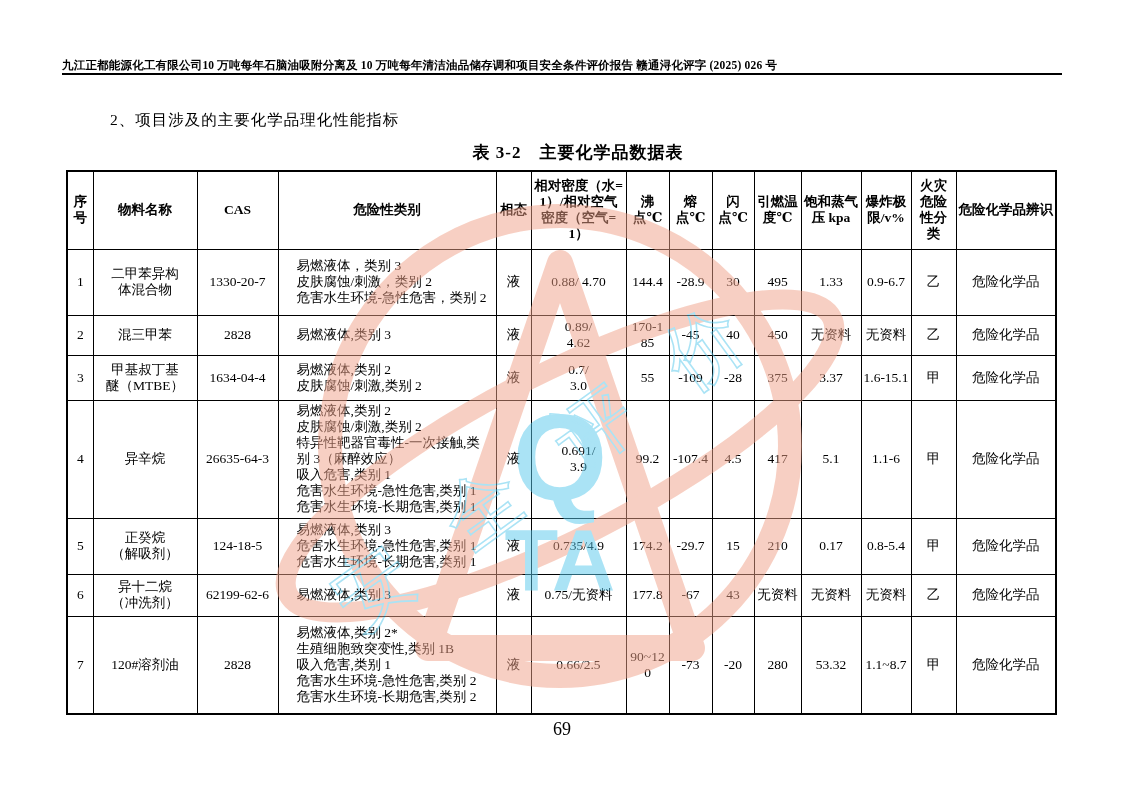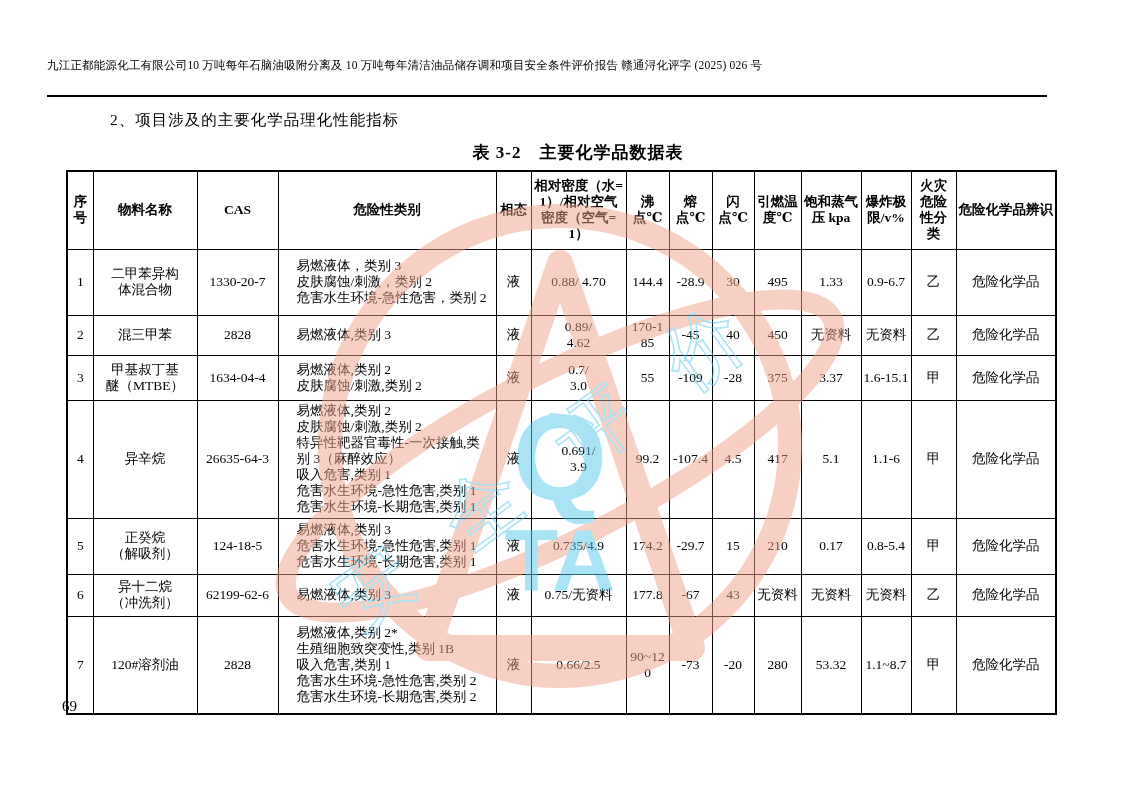--- a/index.html
+++ b/index.html
@@ -8,9 +8,9 @@
     font-family:"Liberation Serif","DejaVu Serif",serif;color:#000;overflow:hidden;
   }
   .doc-header{
-    position:absolute;left:47px;top:58px;width:1000px;
-    font-size:11.5px;font-weight:normal;letter-spacing:.2px;
-    padding-bottom:22px;border-bottom:2px solid #000;white-space:nowrap;
+    position:absolute;left:62px;top:58px;width:1000px;
+    font-size:11.5px;font-weight:bold;letter-spacing:.2px;
+    padding-bottom:0;border-bottom:2px solid #000;white-space:nowrap;
   }
   .section-heading{
     position:absolute;left:110px;top:110px;font-size:15.5px;letter-spacing:1px;

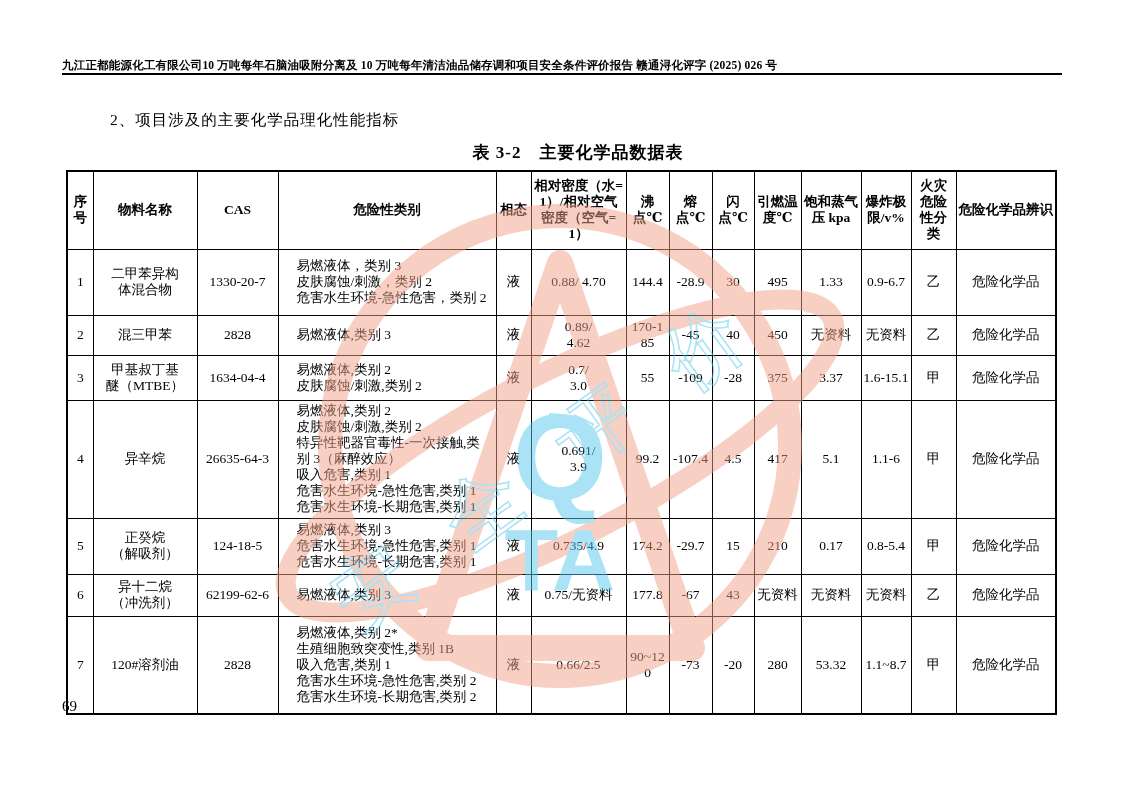--- a/index.html
+++ b/index.html
@@ -33,7 +33,7 @@
   .chem-table th{font-weight:bold;}
   .chem-table td.hazard{text-align:left;padding-left:18px;padding-right:3px;}
   .page-number{
-    position:absolute;left:62px;top:698px;width:1000px;font-size:15px;
+    position:absolute;left:62px;top:719px;width:1000px;text-align:center;font-size:18px;
   }
   svg.watermark{
     position:absolute;left:308px;top:178px;width:504px;height:540px;

